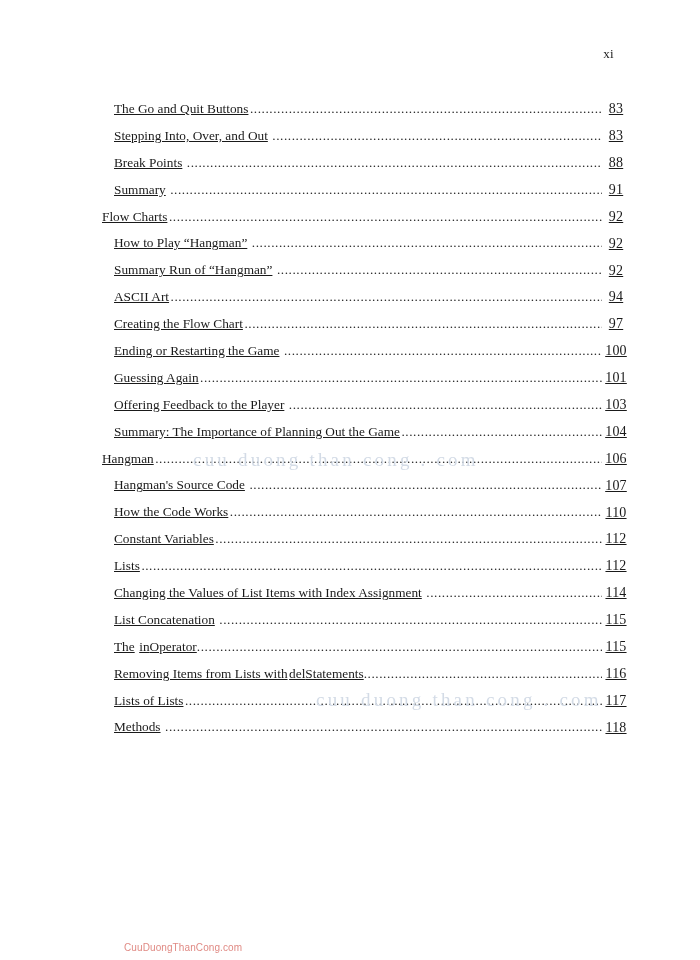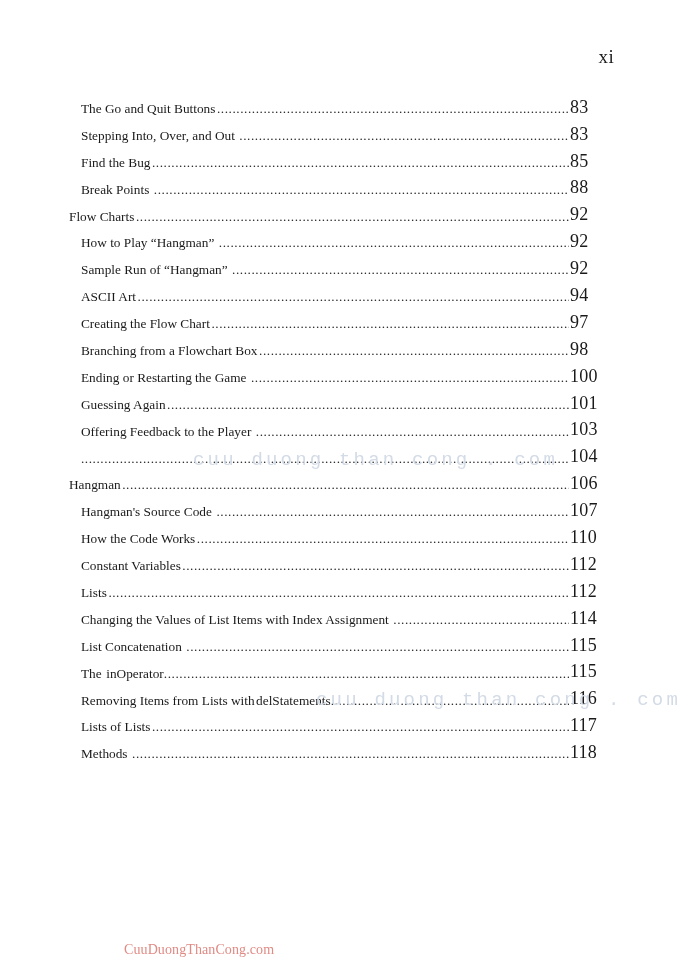--- a/index.html
+++ b/index.html
@@ -23,7 +23,7 @@
     position: absolute;
     top: 46px;
     right: 86px;
-    font-size: 19px;
+    font-size: 13px;
     letter-spacing: 0.3px;
     color: #1c1c1c;
     text-align: right;

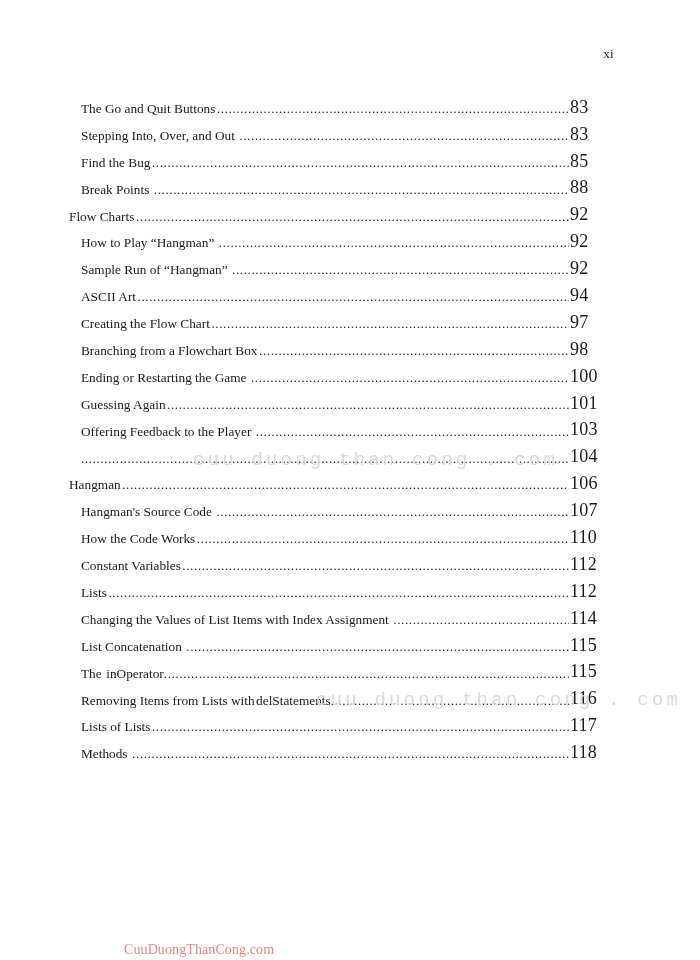--- a/index.html
+++ b/index.html
@@ -33,8 +33,9 @@
   .toc {
     position: absolute;
     top: 90px;
-    left: 69px;
+    left: 102px;
     width: 527px;
+    text-decoration: underline;
   }
 
   .toc-entry {

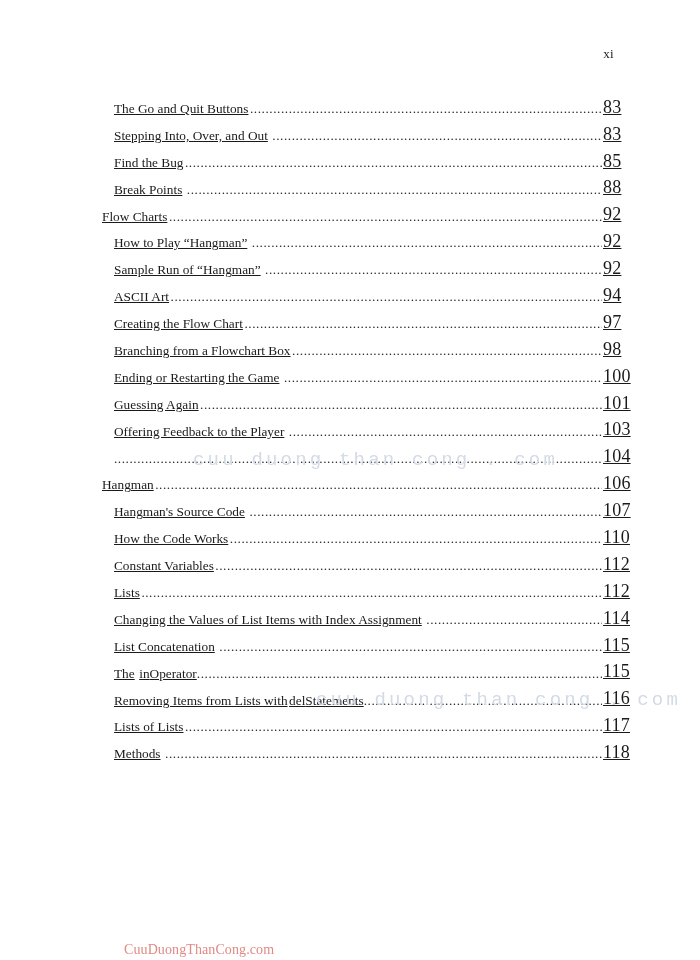--- a/index.html
+++ b/index.html
@@ -80,8 +80,8 @@
   .entry-page {
     flex: 0 0 auto;
     width: 26px;
-    text-align: left;
-    font-size: 18px;
+    text-align: center;
+    font-size: 14px;
     letter-spacing: 0.2px;
   }
 

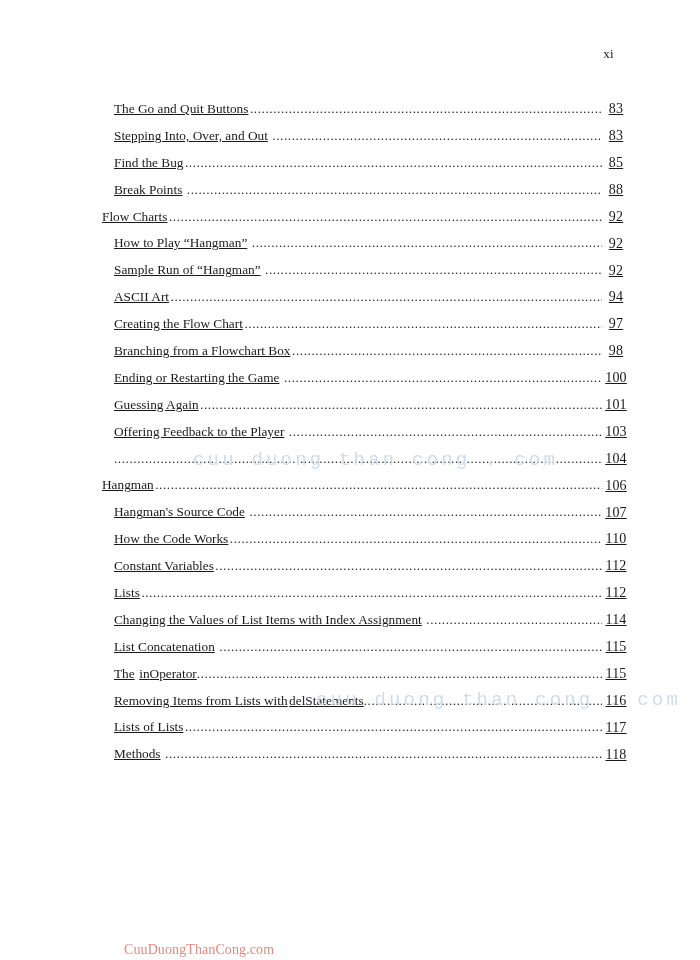--- a/index.html
+++ b/index.html
@@ -128,11 +128,6 @@
         <span class="leader"></span>
         <span class="entry-page">83</span>
       </div>
-      <div class="toc-entry level-2">
-        <span class="entry-title">Find the Bug</span>
-        <span class="leader"></span>
-        <span class="entry-page">85</span>
-      </div>
       <div class="toc-entry level-2 gap">
         <span class="entry-title">Break Points</span>
         <span class="leader"></span>

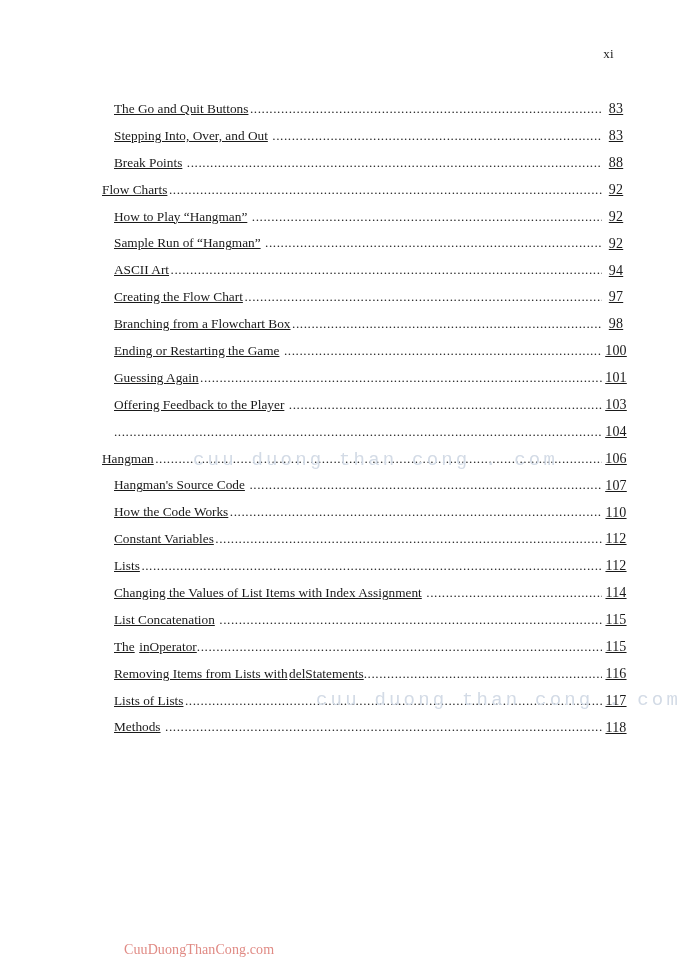--- a/index.html
+++ b/index.html
@@ -133,6 +133,11 @@
         <span class="leader"></span>
         <span class="entry-page">88</span>
       </div>
+      <div class="toc-entry level-2 gap">
+        <span class="entry-title">Summary</span>
+        <span class="leader"></span>
+        <span class="entry-page">91</span>
+      </div>
       <div class="toc-entry level-1">
         <span class="entry-title">Flow Charts</span>
         <span class="leader"></span>

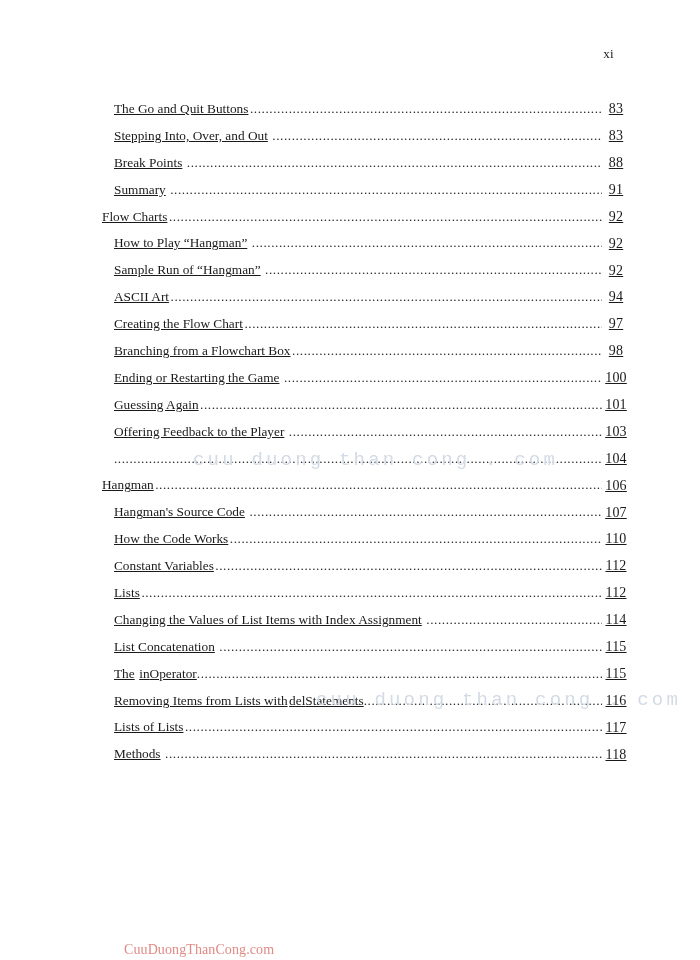--- a/index.html
+++ b/index.html
@@ -149,7 +149,7 @@
         <span class="entry-page">92</span>
       </div>
       <div class="toc-entry level-2 gap">
-        <span class="entry-title">Sample Run of “Hangman”</span>
+        <span class="entry-title">Summary Run of “Hangman”</span>
         <span class="leader"></span>
         <span class="entry-page">92</span>
       </div>

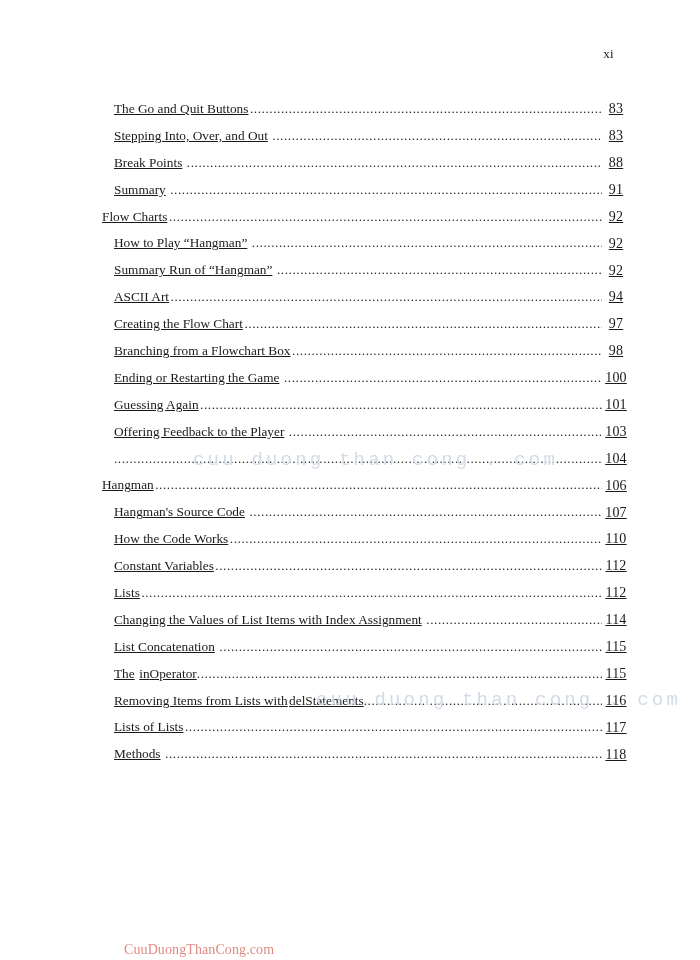--- a/index.html
+++ b/index.html
@@ -163,11 +163,6 @@
         <span class="leader"></span>
         <span class="entry-page">97</span>
       </div>
-      <div class="toc-entry level-2">
-        <span class="entry-title">Branching from a Flowchart Box</span>
-        <span class="leader"></span>
-        <span class="entry-page">98</span>
-      </div>
       <div class="toc-entry level-2 gap">
         <span class="entry-title">Ending or Restarting the Game</span>
         <span class="leader"></span>

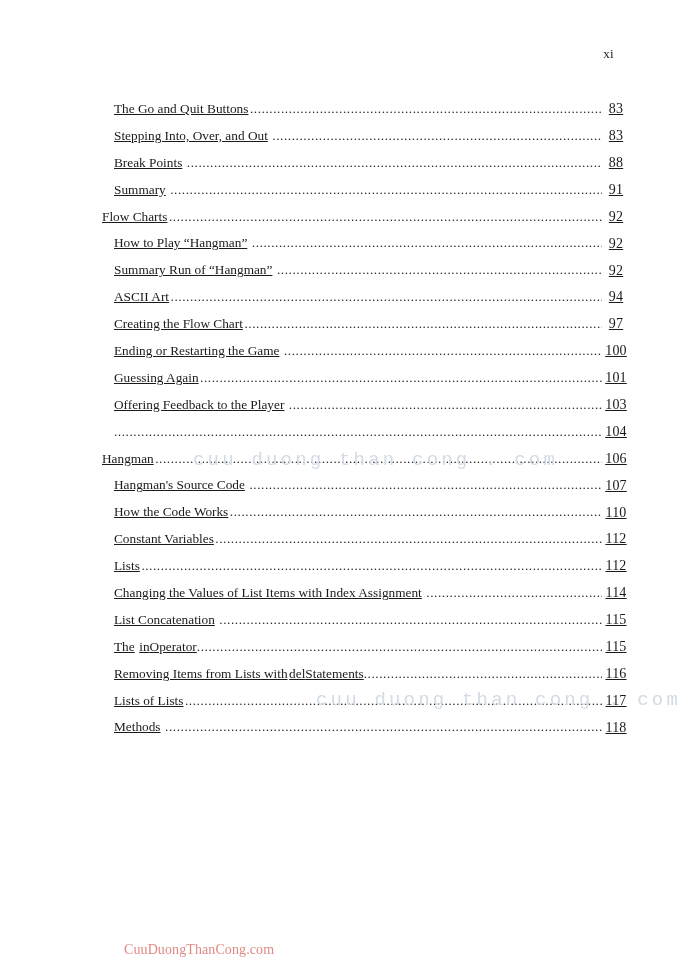--- a/index.html
+++ b/index.html
@@ -179,6 +179,7 @@
         <span class="entry-page">103</span>
       </div>
       <div class="toc-entry level-2">
+        <span class="entry-title">Summary: The Importance of Planning Out the Game</span>
         <span class="leader"></span>
         <span class="entry-page">104</span>
       </div>

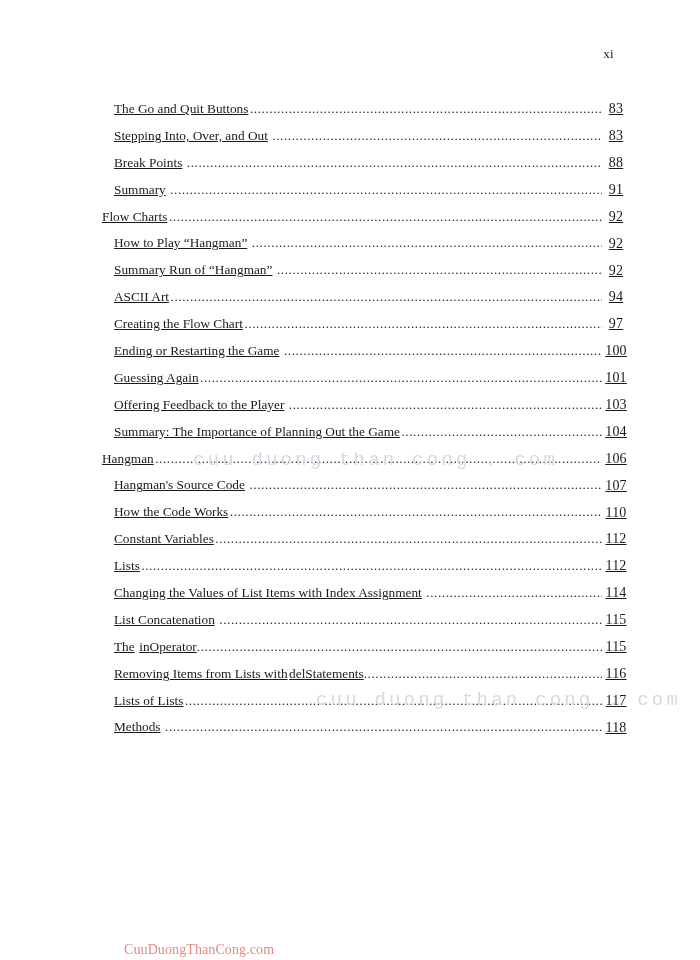--- a/index.html
+++ b/index.html
@@ -88,7 +88,7 @@
   
   .watermark {
     position: absolute;
-    font-family: Liberation Mono, monospace;
+    font-family: Liberation Serif, serif;
     font-size: 19px;
     letter-spacing: 3.2px;
     color: #d3dbe6;

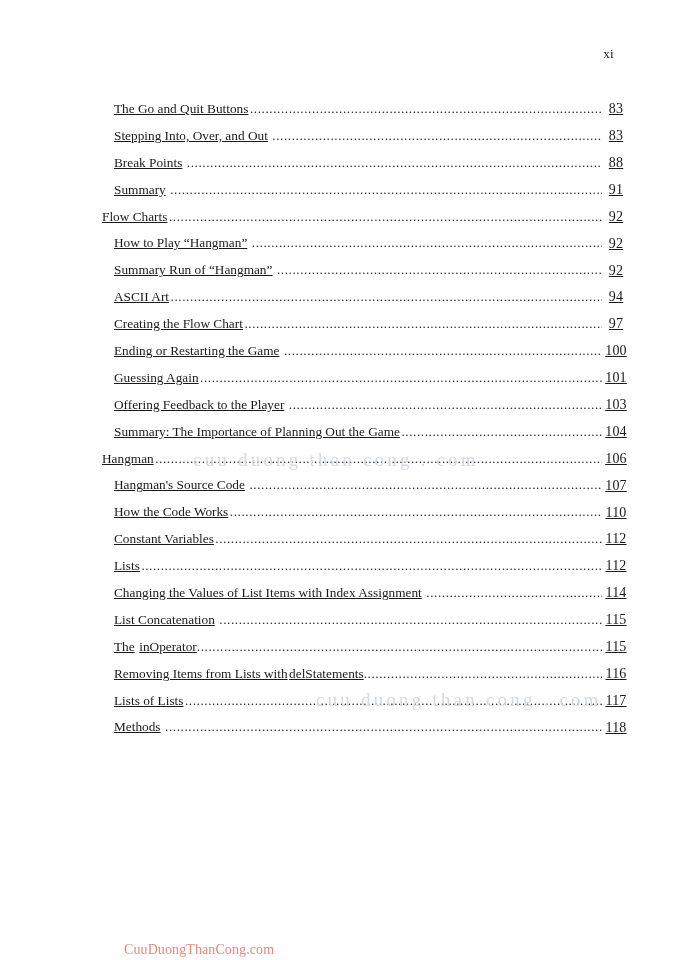--- a/index.html
+++ b/index.html
@@ -103,8 +103,8 @@
     position: absolute;
     left: 124px;
     top: 942px;
-    font-family: Liberation Serif, serif;
-    font-size: 14px;
+    font-family: Liberation Sans, sans-serif;
+    font-size: 10px;
     letter-spacing: 0.1px;
     color: #e08a84;
     white-space: nowrap;

